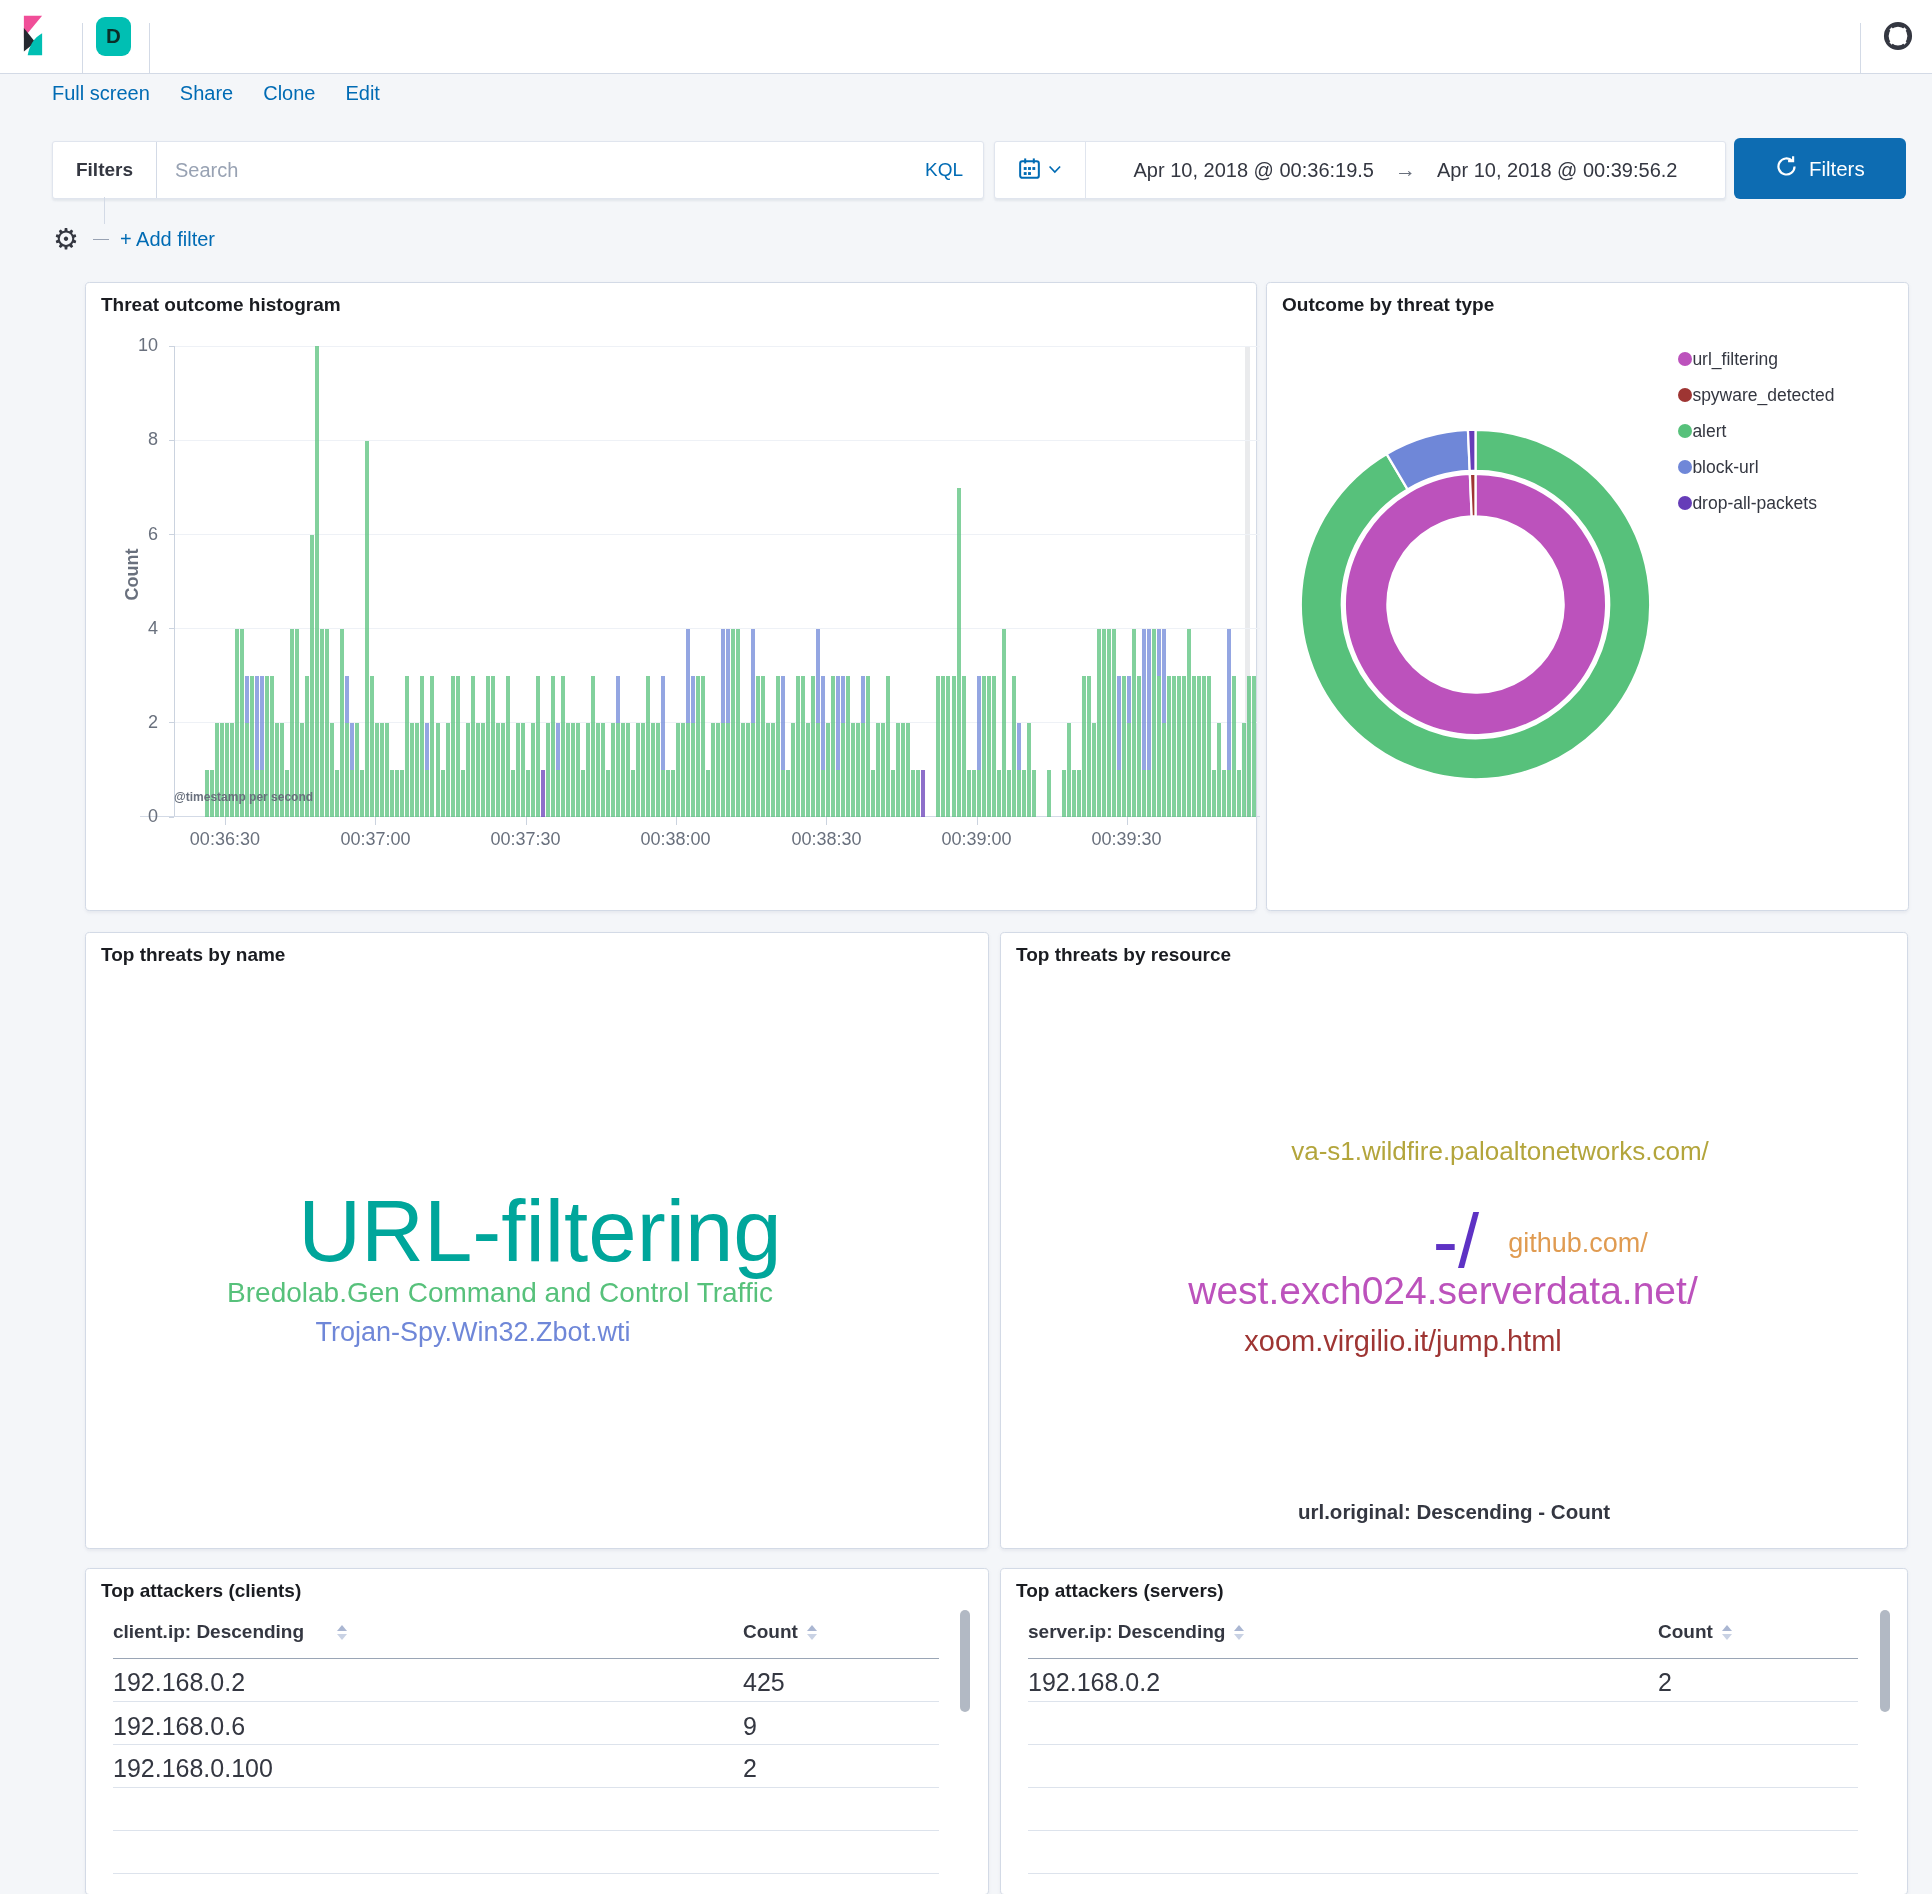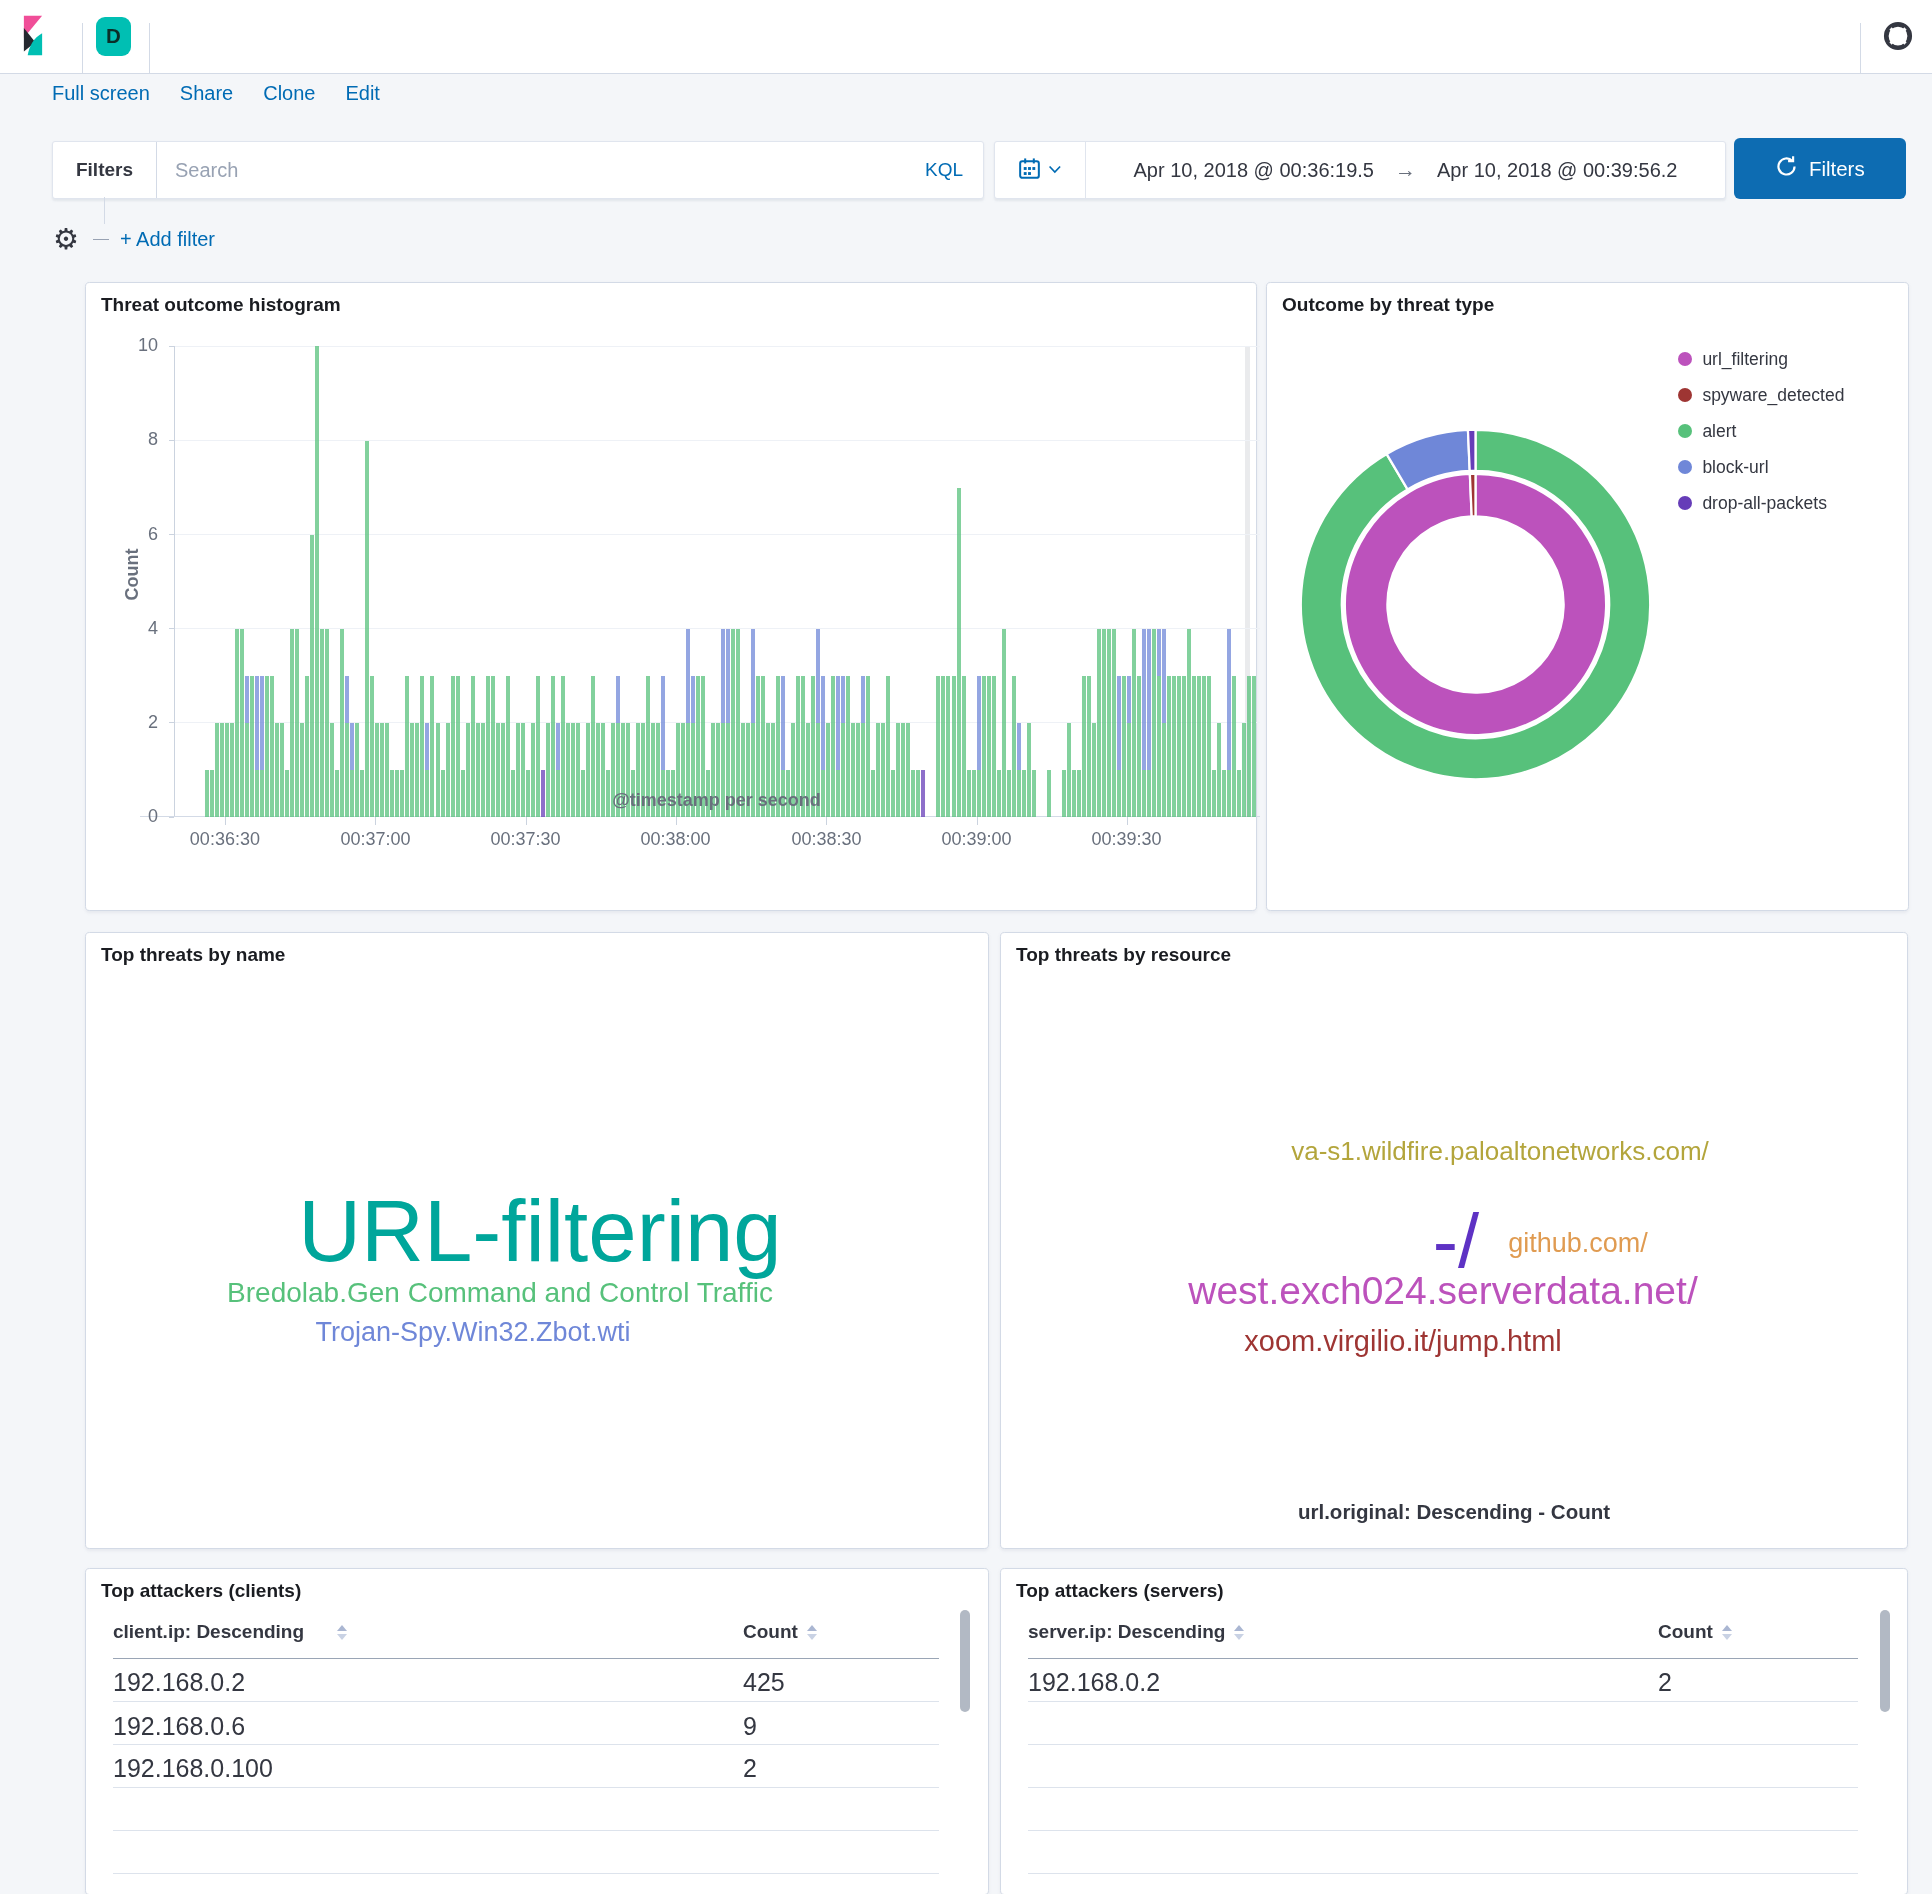--- a/index.html
+++ b/index.html
@@ -66,7 +66,7 @@
 
   
   #donut-legend{position:absolute;left:411px;top:58px;}
-  .legend-row{display:flex;align-items:center;gap:10px;height:36px;cursor:pointer;}
+  .legend-row{display:flex;align-items:center;height:36px;cursor:pointer;}
   .legend-dot{width:14.4px;height:14.4px;border-radius:50%;flex:0 0 auto;}
   .legend-label{font-size:17.5px;color:#343741;}
 

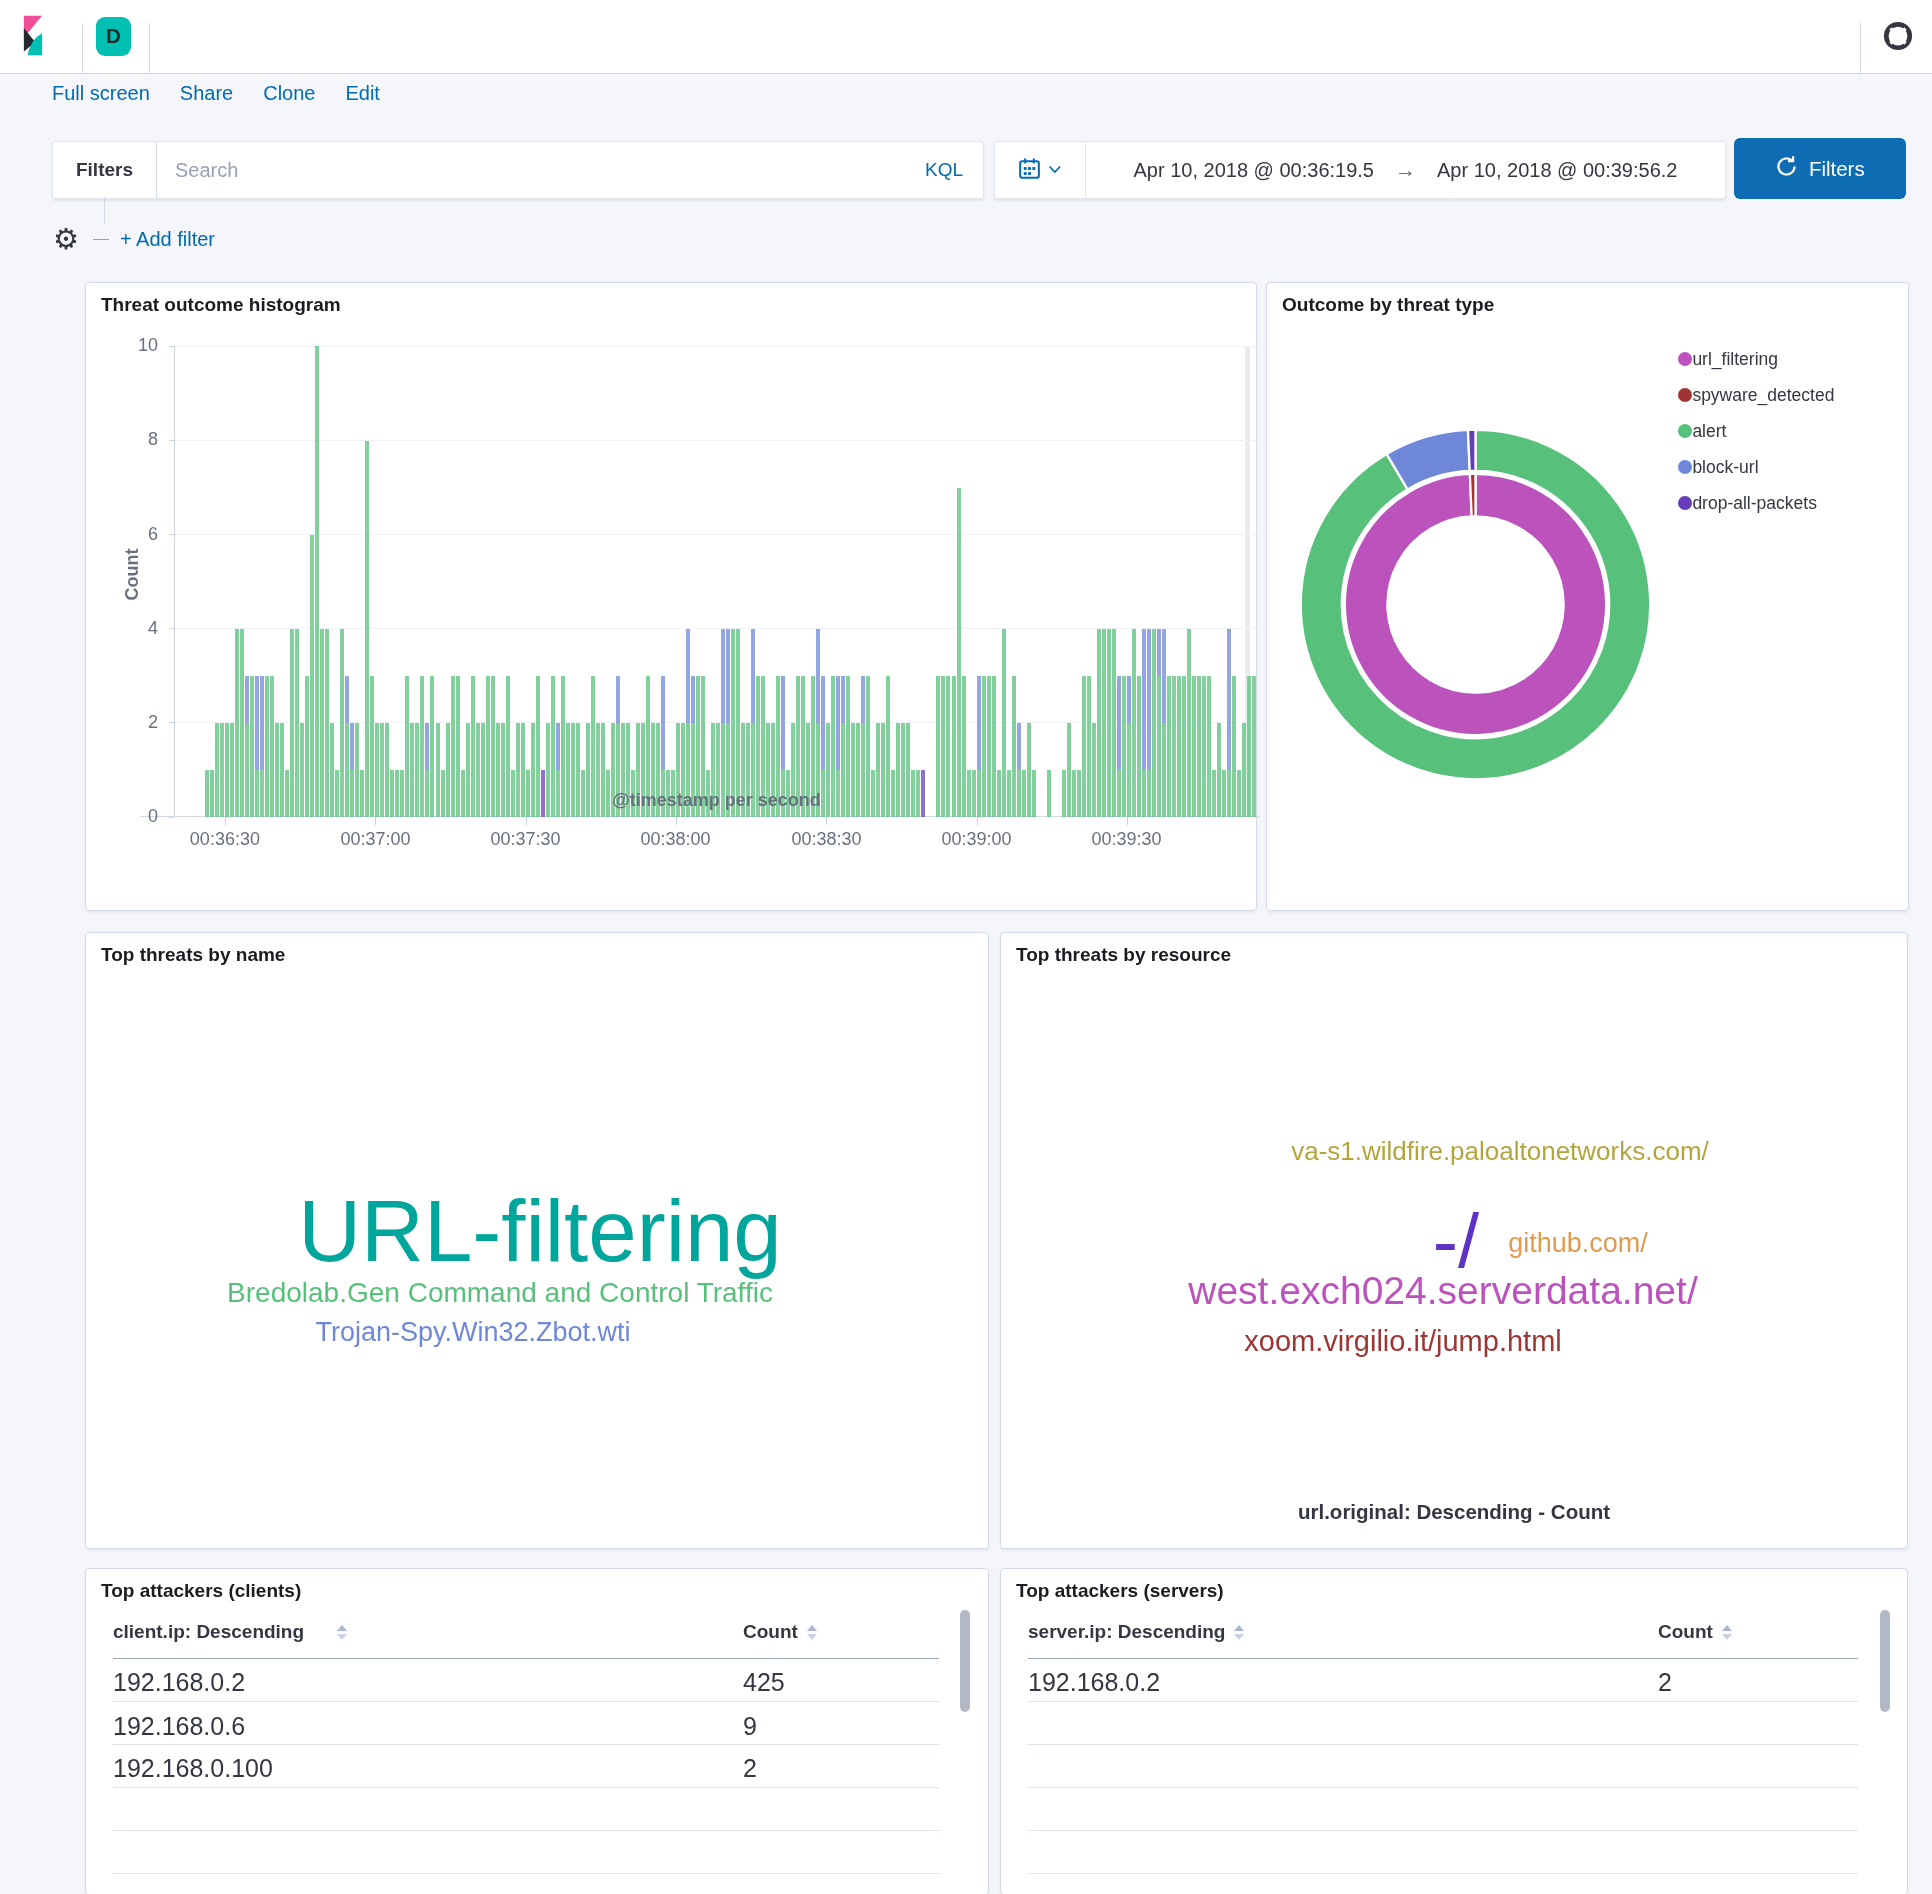--- a/index.html
+++ b/index.html
@@ -61,7 +61,7 @@
   .xtick-mark{position:absolute;width:0.8px;height:7.6px;background:#cbd3df;}
   .xtick-label{position:absolute;width:121px;text-align:center;font-size:18px;color:#69707d;}
   .ylabel{position:absolute;left:-65px;top:228px;transform:rotate(-90deg);transform-origin:center;font-size:18px;font-weight:700;color:#69707d;}
-  .xlabel{position:absolute;left:0;width:1085px;text-align:center;top:507px;font-size:18px;font-weight:700;color:#69707d;}
+  .xlabel{position:absolute;left:0;width:1085px;text-align:left;top:507px;font-size:12px;font-weight:700;color:#69707d;}
   .end-marker{position:absolute;bottom:0;width:5.3px;height:471px;background:rgba(105,112,125,.14);}
 
   

